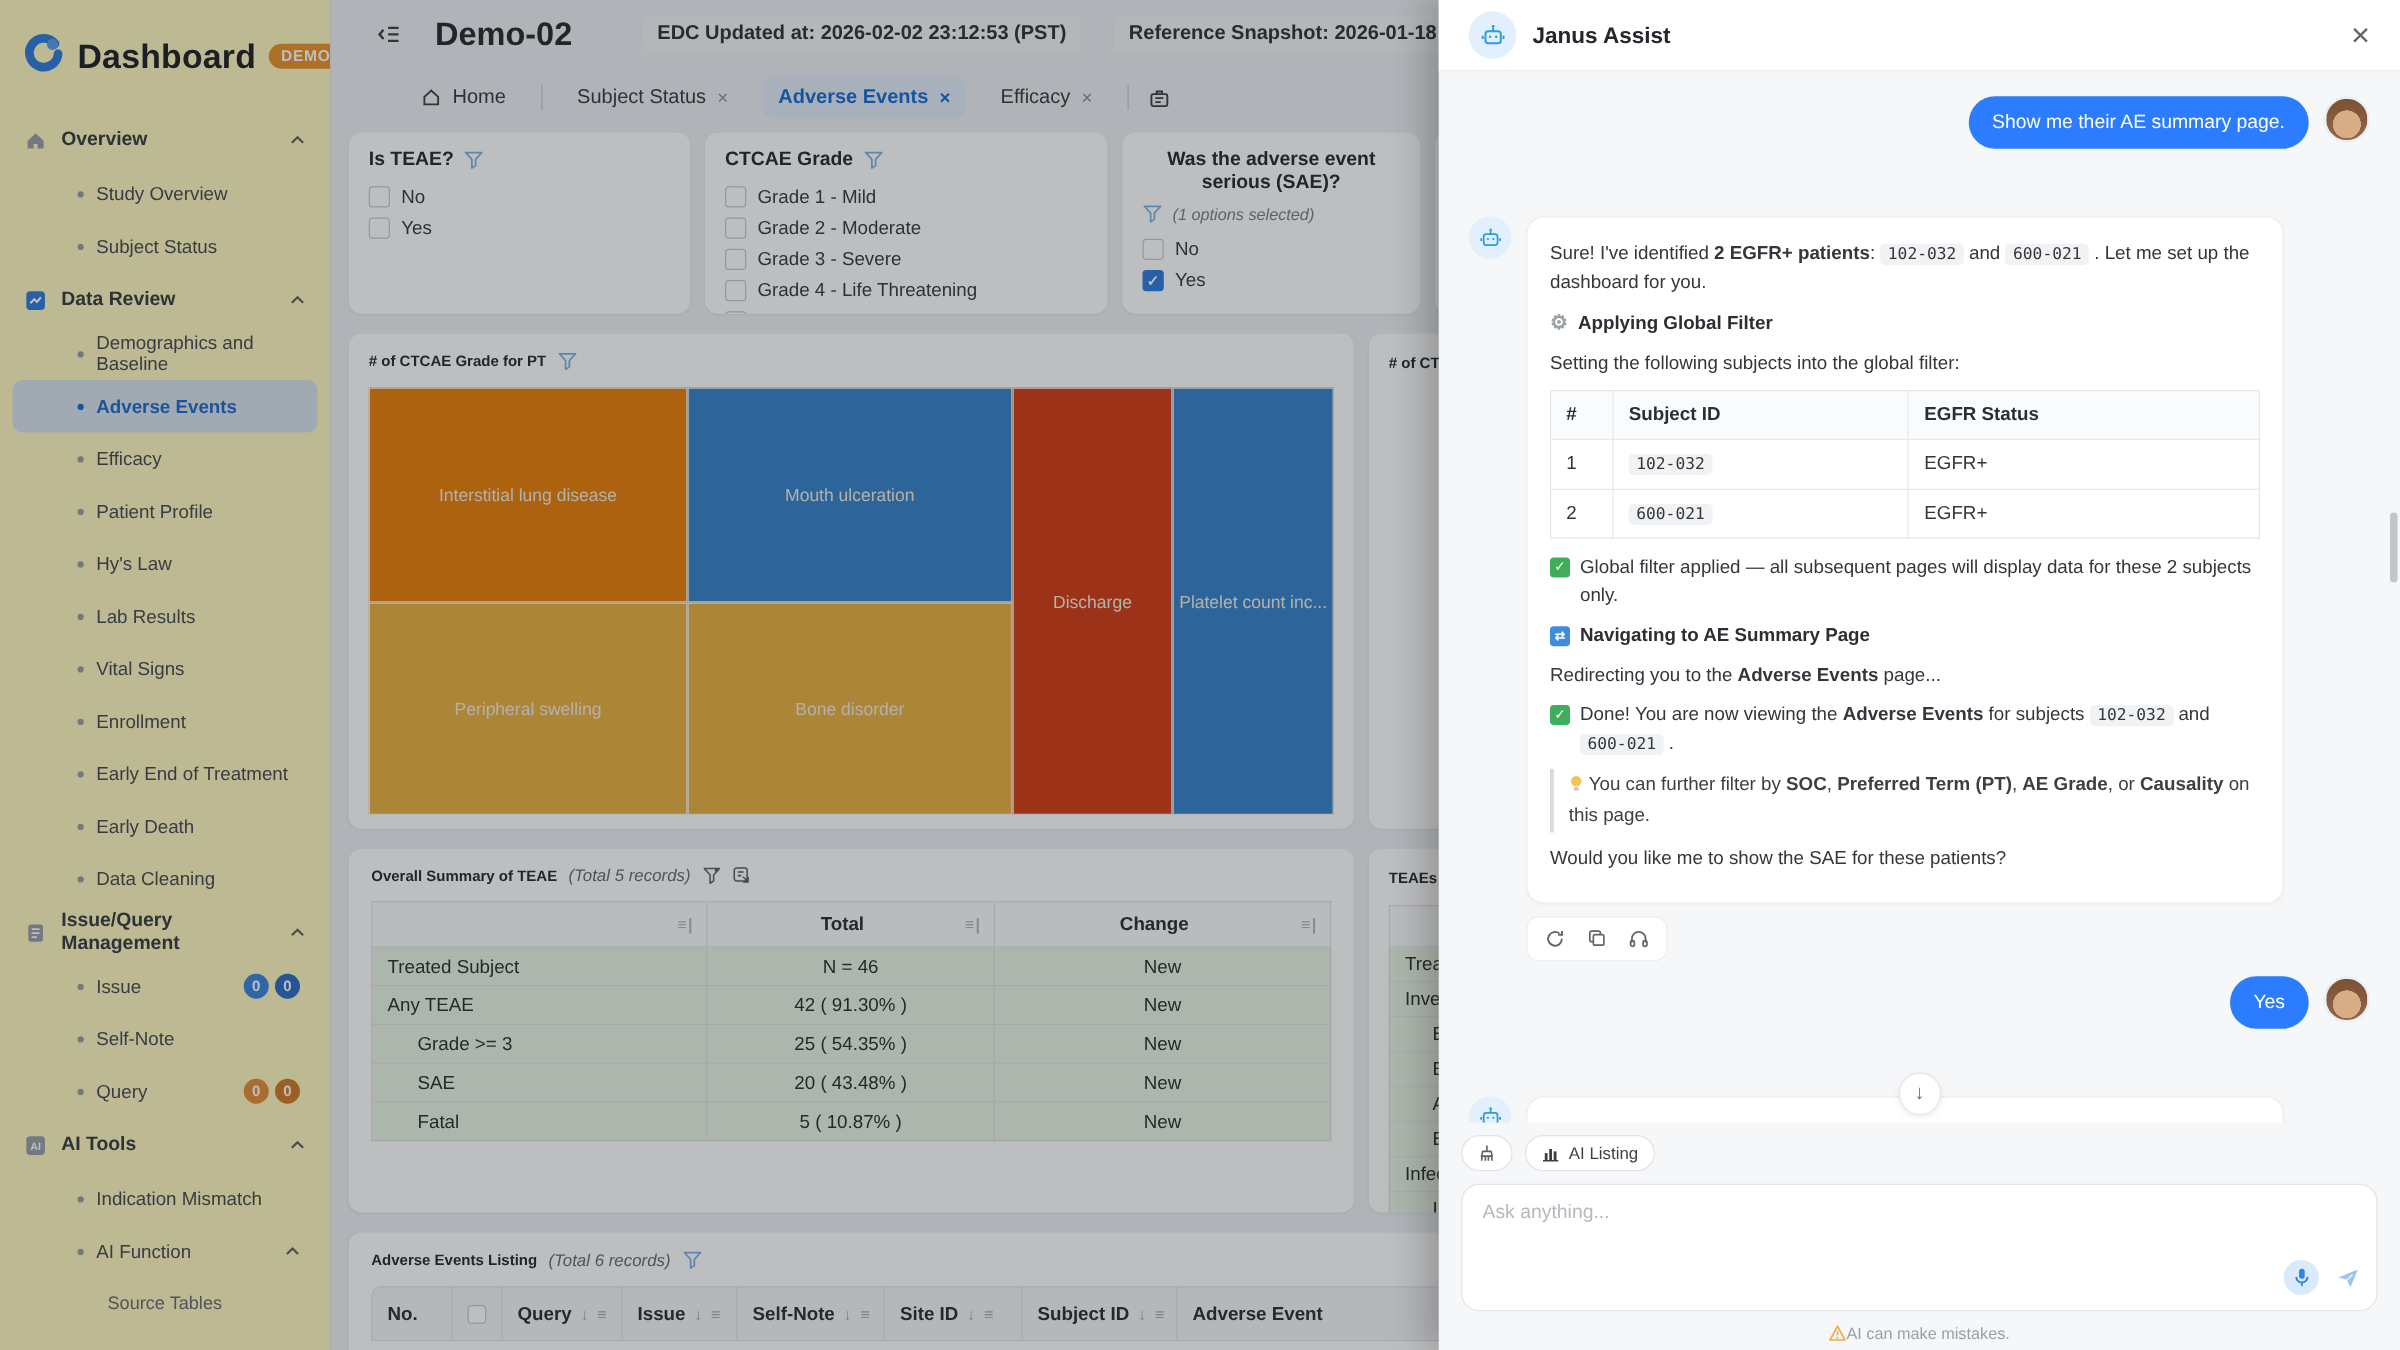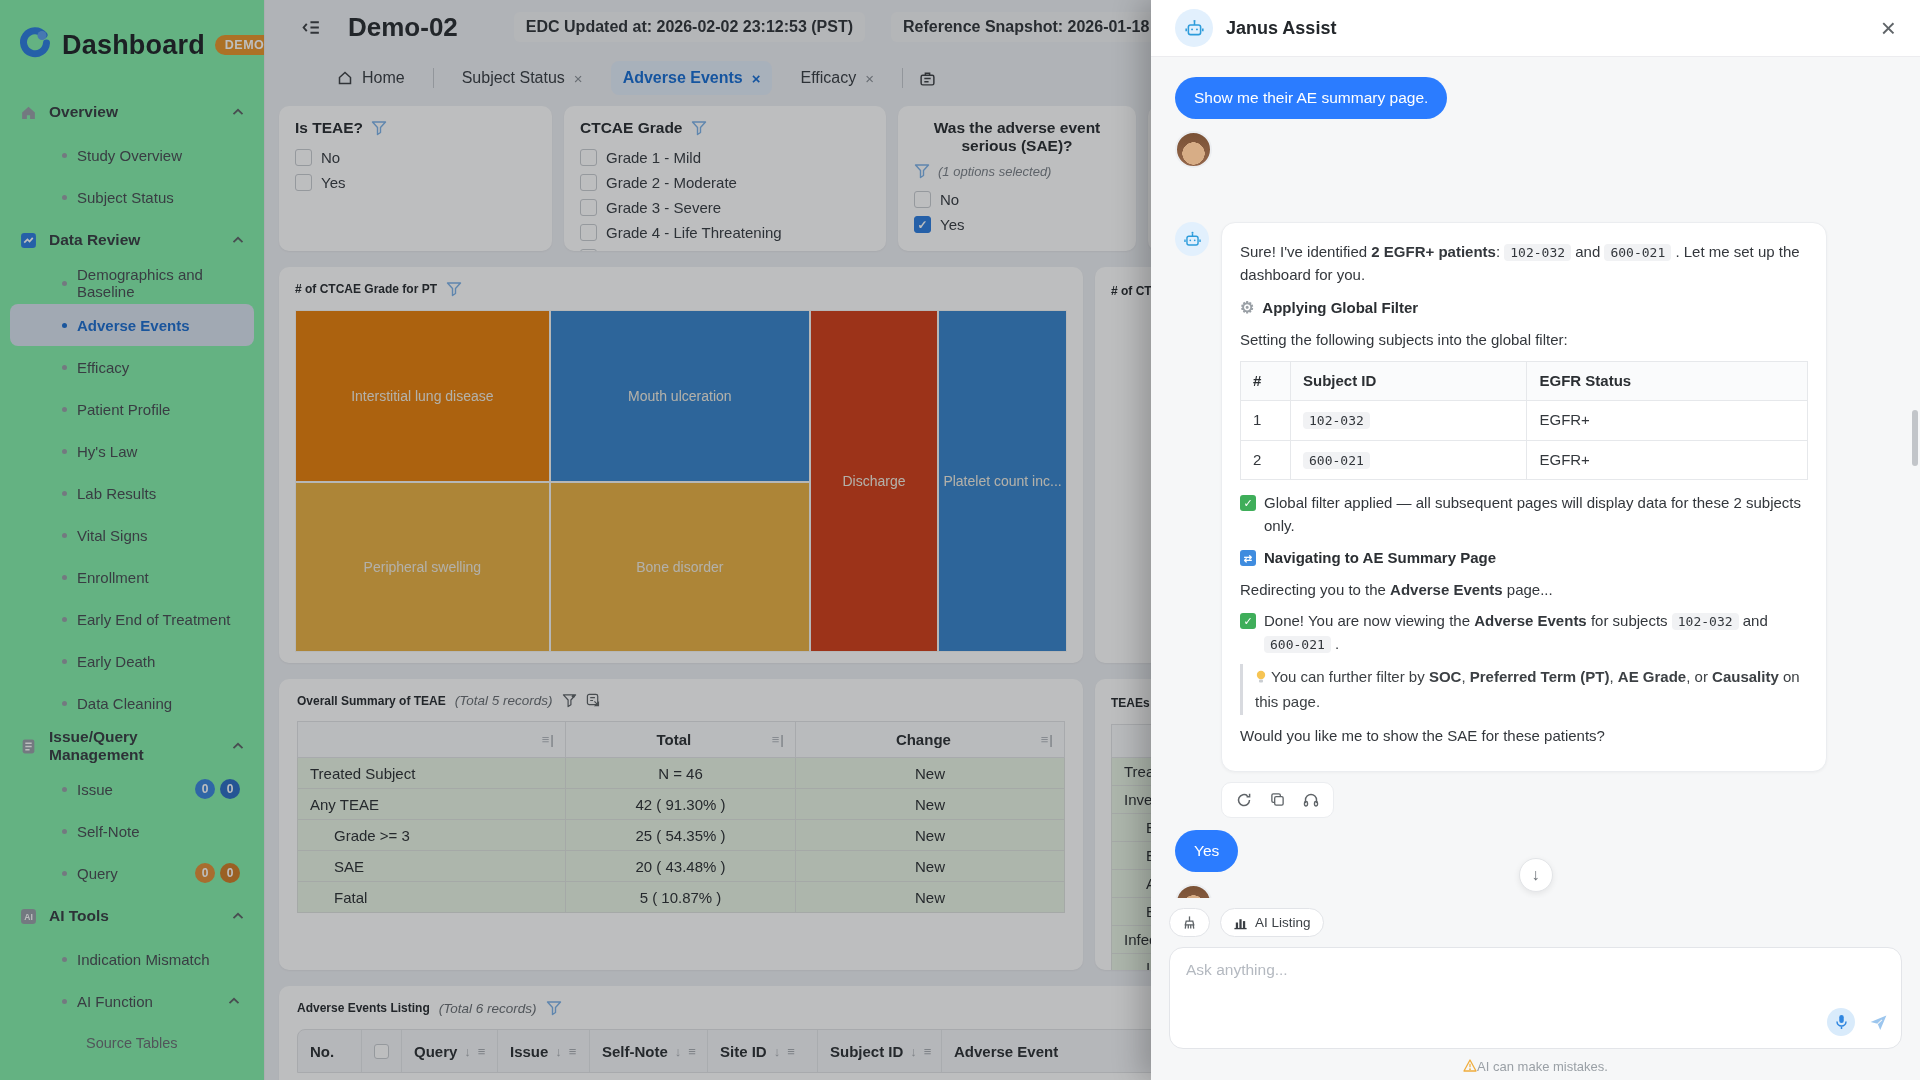--- a/index.html
+++ b/index.html
@@ -10,7 +10,7 @@
   .overlay { position:absolute; inset:0; background:rgba(10,14,18,0.27); z-index:5; }
 
   
-  .sidebar { width:265px; height:1080px; background:#86efac; border-right:1px solid #e6e8eb;
+  .sidebar { width:265px; height:1080px; background:#fef9c3; border-right:1px solid #e6e8eb;
     padding-top:22px; flex:none; overflow:hidden; }
   .logo-row { display:flex; align-items:center; gap:10px; padding:0 18px; height:46px; }
   .logo-title { font-size:27px; font-weight:bold; color:#23272b; letter-spacing:.2px; }

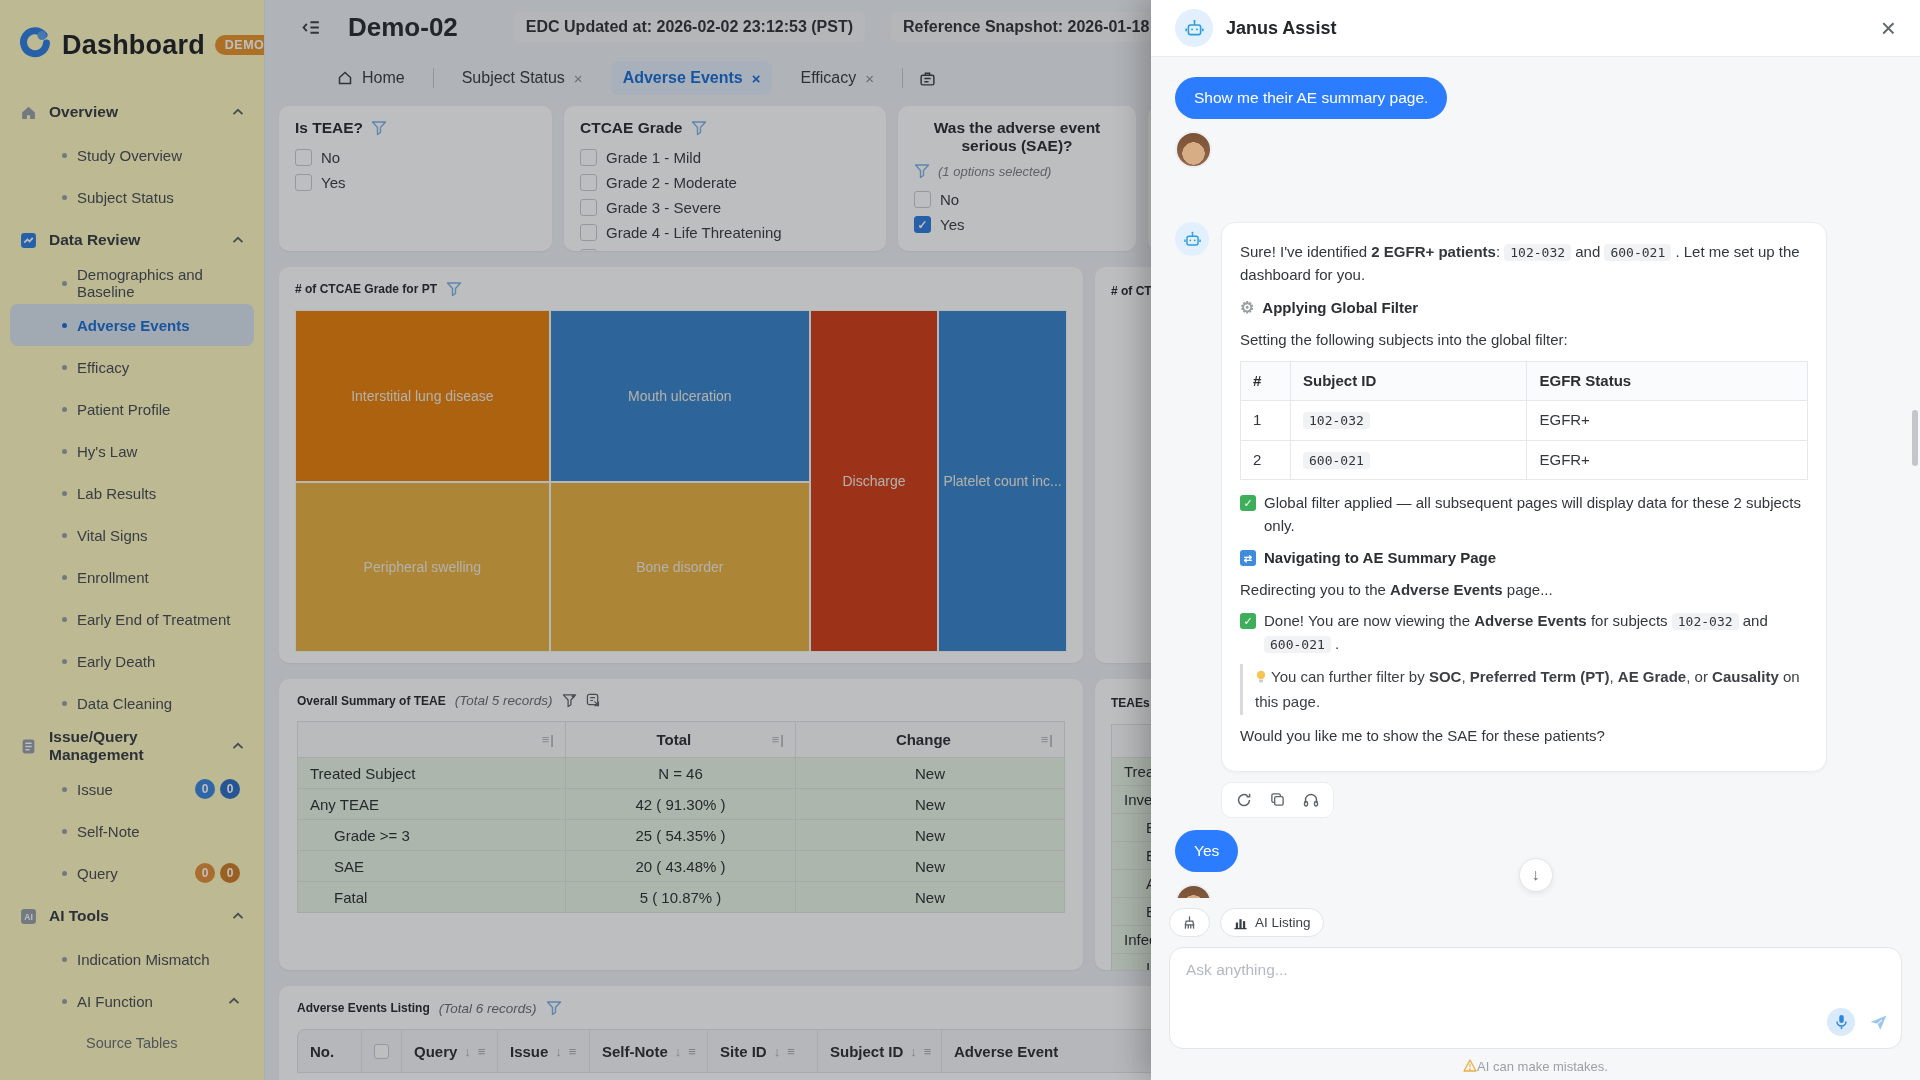--- a/index.html
+++ b/index.html
@@ -101,7 +101,7 @@
   .j-title { font-size:18px; font-weight:bold; color:#23272b; }
   .j-close { margin-left:auto; font-size:26px; color:#5f6468; cursor:pointer; line-height:1; }
   .chat { position:absolute; top:57px; bottom:182px; left:0; right:0; padding:20px 24px; overflow:hidden; }
-  .msg-user { display:flex; justify-content:flex-end; align-items:flex-start; gap:12px;flex-direction:column; }
+  .msg-user { display:flex; justify-content:flex-end; align-items:flex-start; gap:12px; }
   .bubble { background:#2b7cff; color:#fff; font-size:15.5px; padding:12px 19px; border-radius:24px; }
   .avatar { width:37px; height:37px; border-radius:50%; flex:none; border:2px solid #eceef1;
     background: radial-gradient(circle at 50% 62%, #d7ad86 0 42%, rgba(0,0,0,0) 43%), linear-gradient(#7a5236, #93664a); }

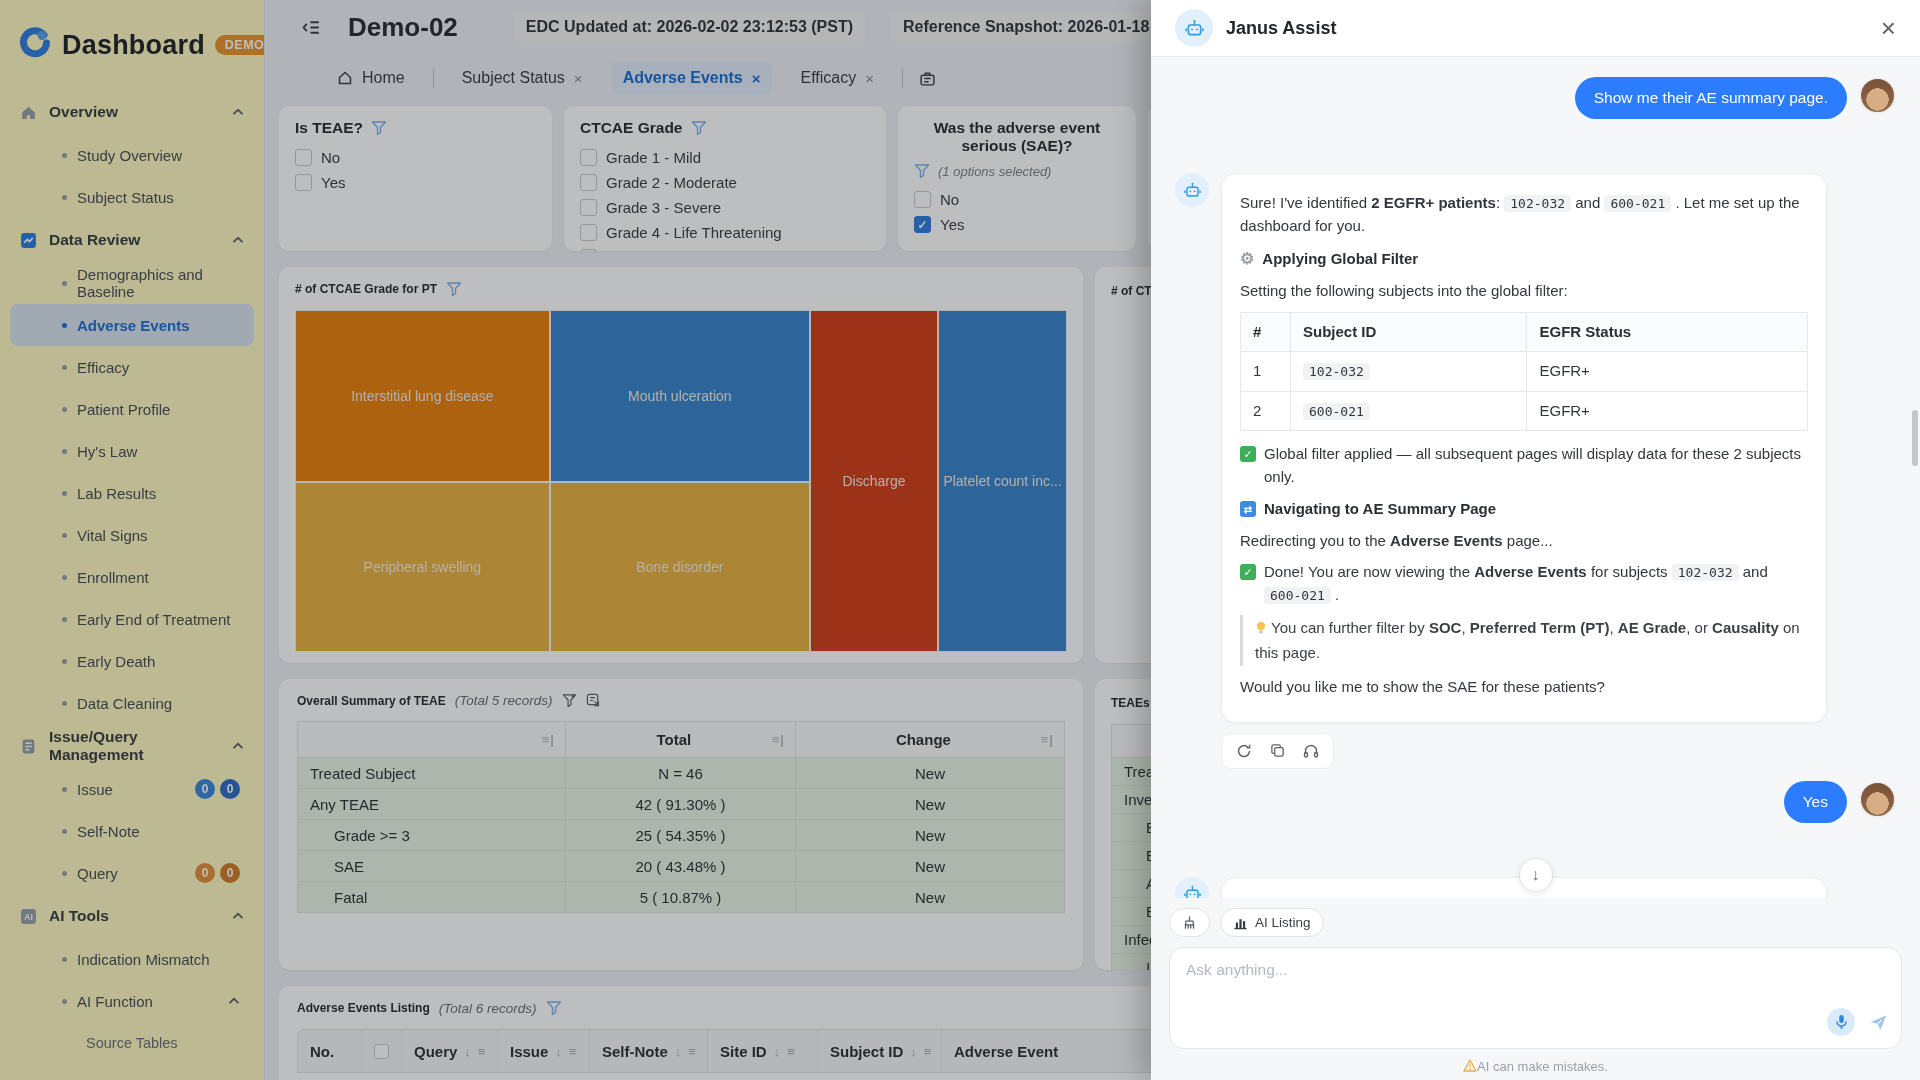--- a/index.html
+++ b/index.html
@@ -145,7 +145,7 @@
   .mic { position:absolute; right:46px; bottom:12px; width:28px; height:28px; border-radius:50%;
     background:#d9ebfb; display:flex; align-items:center; justify-content:center; cursor:pointer; }
   .send { position:absolute; right:12px; bottom:15px; cursor:pointer; display:flex; }
-  .j-footer { display:flex; justify-content:center; gap:0; margin-top:10px;
+  .j-footer { display:flex; align-items:center; justify-content:center; gap:0; margin-top:10px;
     font-size:13px; color:#9aa0a6; }
   .j-scrollbar { position:absolute; right:2px; top:410px; width:6px; height:56px; border-radius:3px; background:#c2c5c9; }
 </style>

